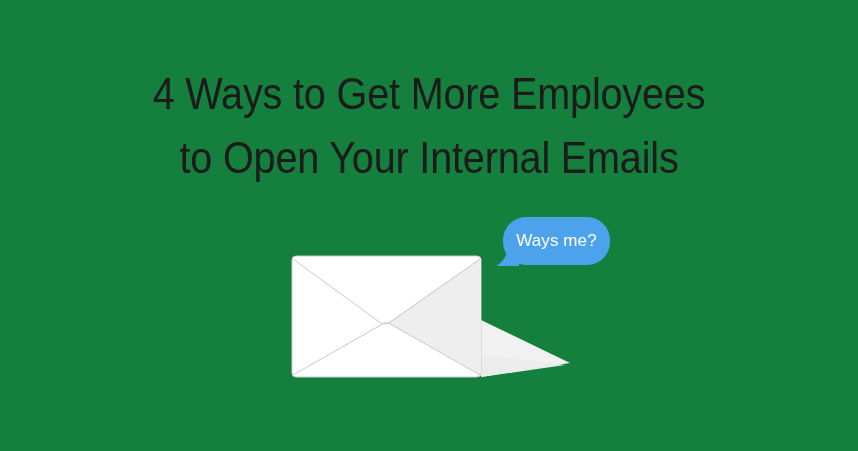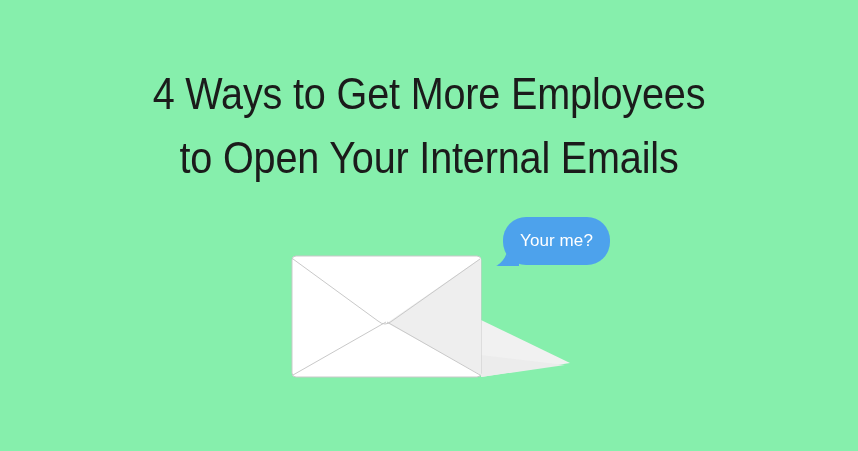--- a/index.html
+++ b/index.html
@@ -16,7 +16,7 @@
     position: relative;
     width: 858px;
     height: 451px;
-    background: #86efac;
+    background: #15803d;
     overflow: hidden;
   }
 

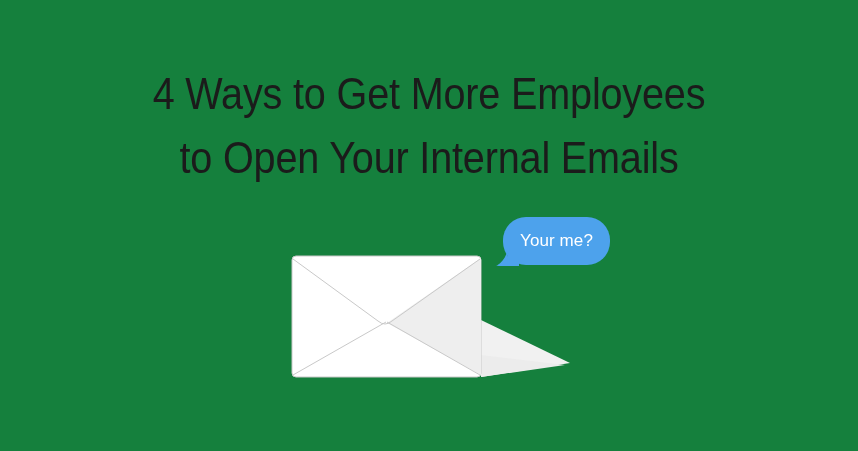--- a/index.html
+++ b/index.html
@@ -131,7 +131,7 @@
         <path d="M2 21.5 C7.5 18 11 13 12.5 6 L12.5 21.5 Z" fill="#4da2ec"></path>
       </svg>
     </div>
-    <div class="bubble-text">Your me?</div>
+    <div class="bubble-text">Ways me?</div>
   </div>
 
 </div>

